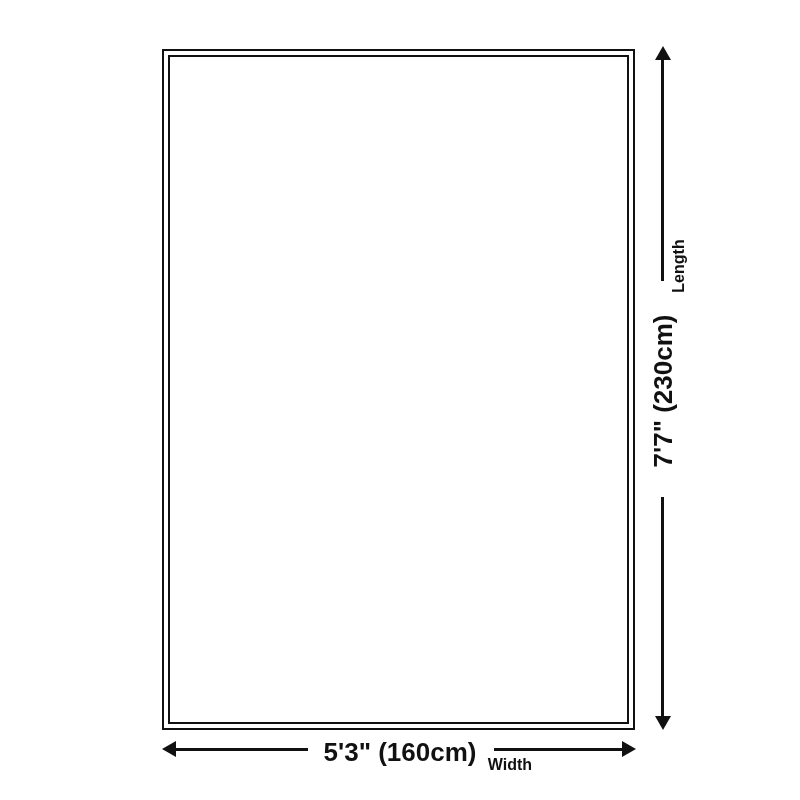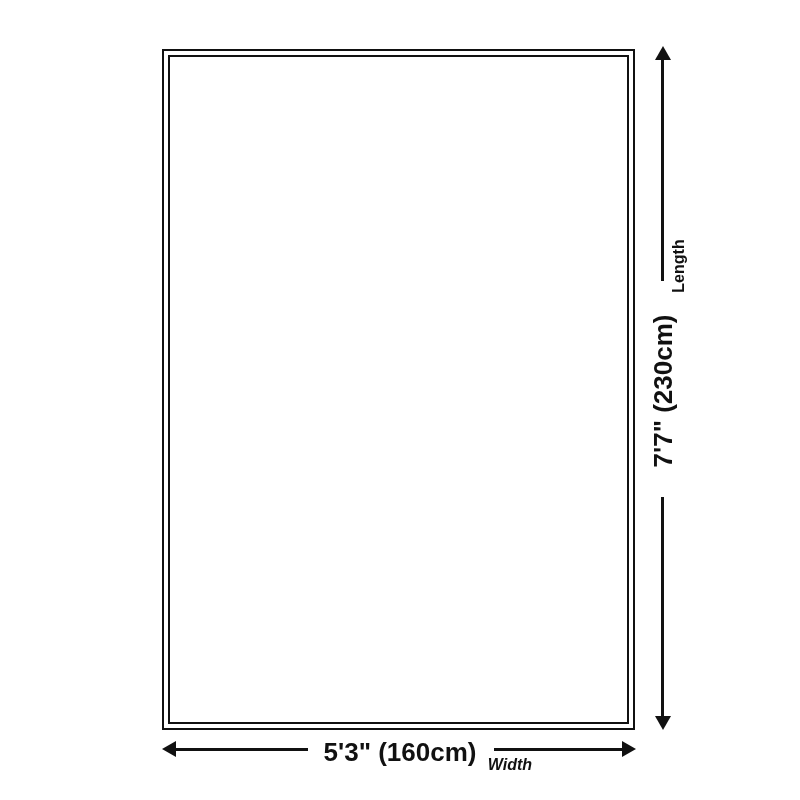--- a/index.html
+++ b/index.html
@@ -103,7 +103,7 @@
   .length-value { left: 663px; top: 391px; }
   .length-label { left: 679px; top: 266px; }
   .width-value  { left: 400px; top: 752px; }
-  .width-label  { left: 510px; top: 765px; font-style: italic; }
+  .width-label  { left: 510px; top: 765px; }
 </style>
 </head>
 <body>

